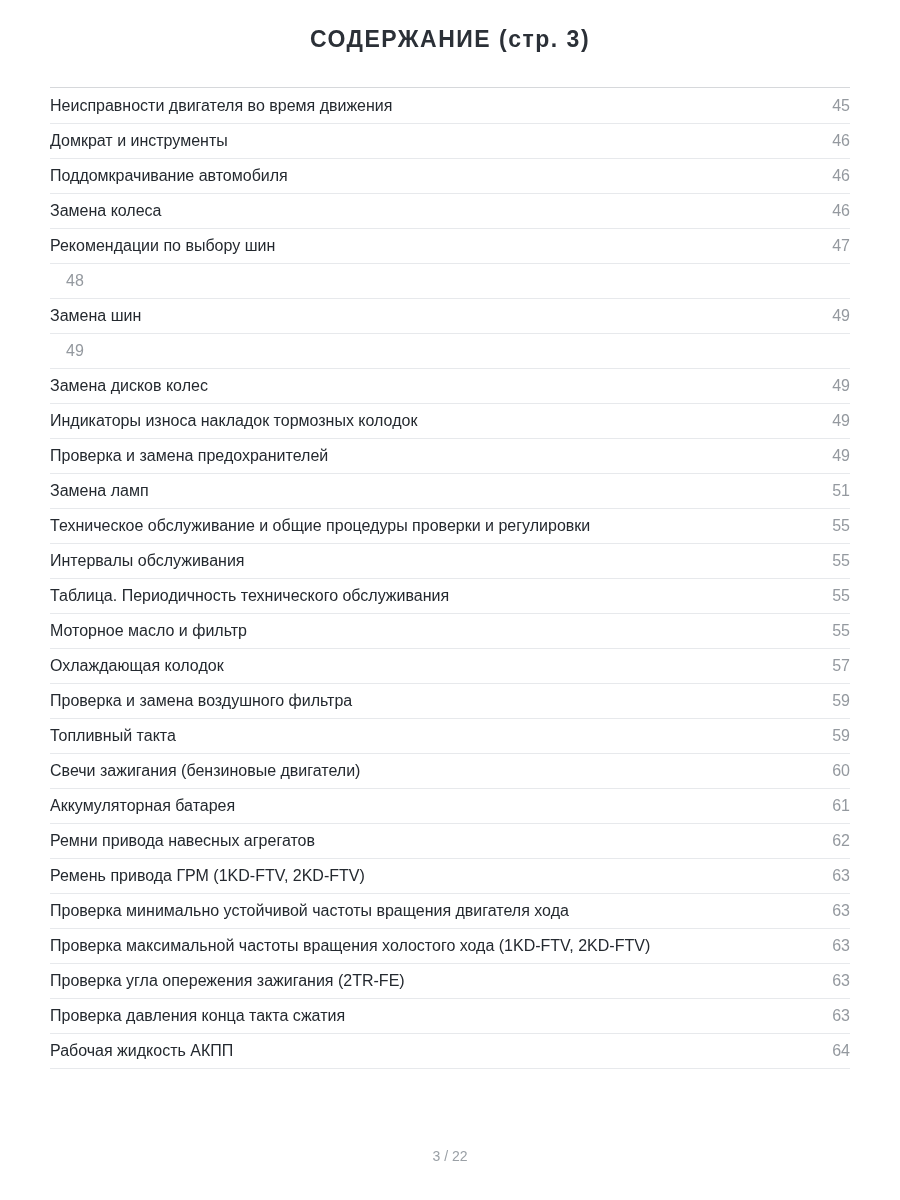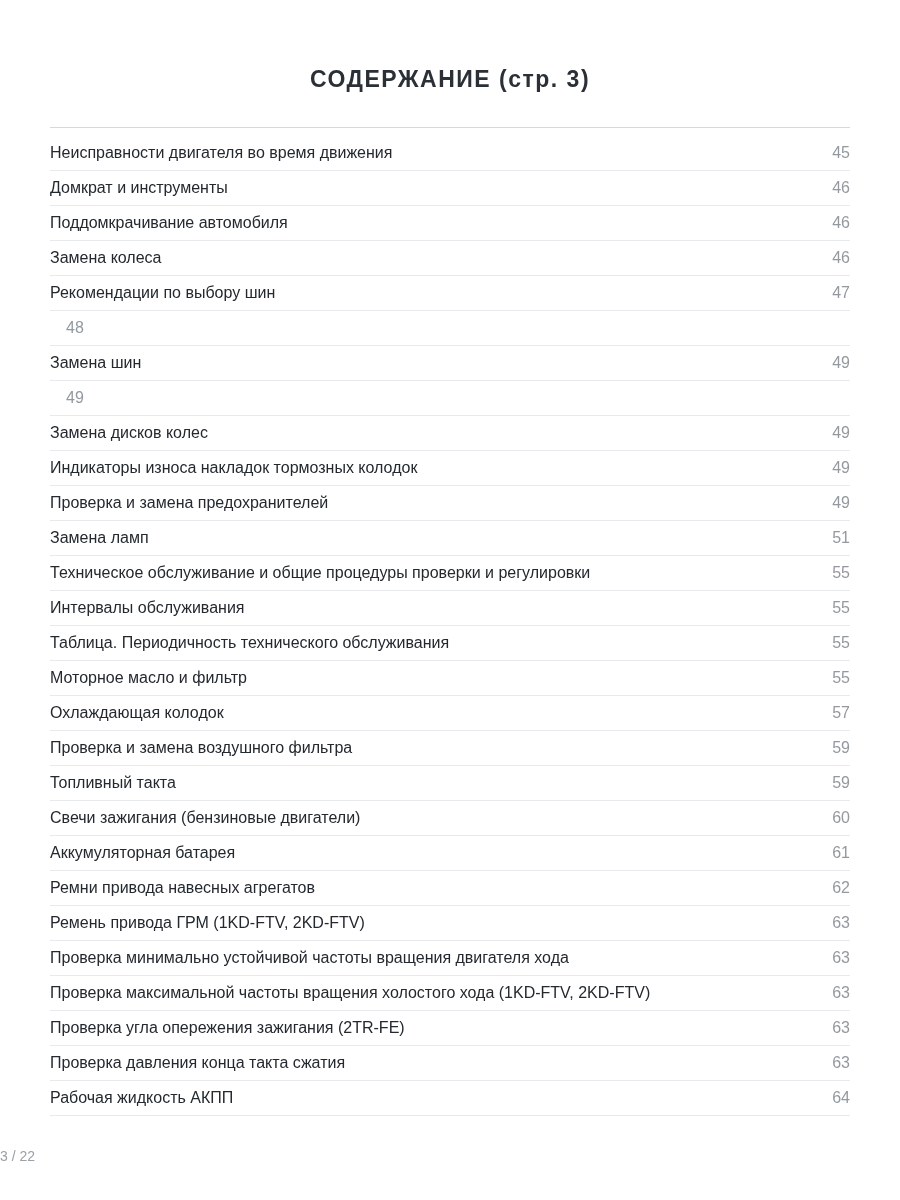--- a/index.html
+++ b/index.html
@@ -24,7 +24,7 @@
     font-size: 23px;
     letter-spacing: 1.5px;
     color: #2b3037;
-    padding-top: 66px;
+    padding-top: 26px;
   }
   .rule {
     border-bottom: 1px solid #d6d8db;

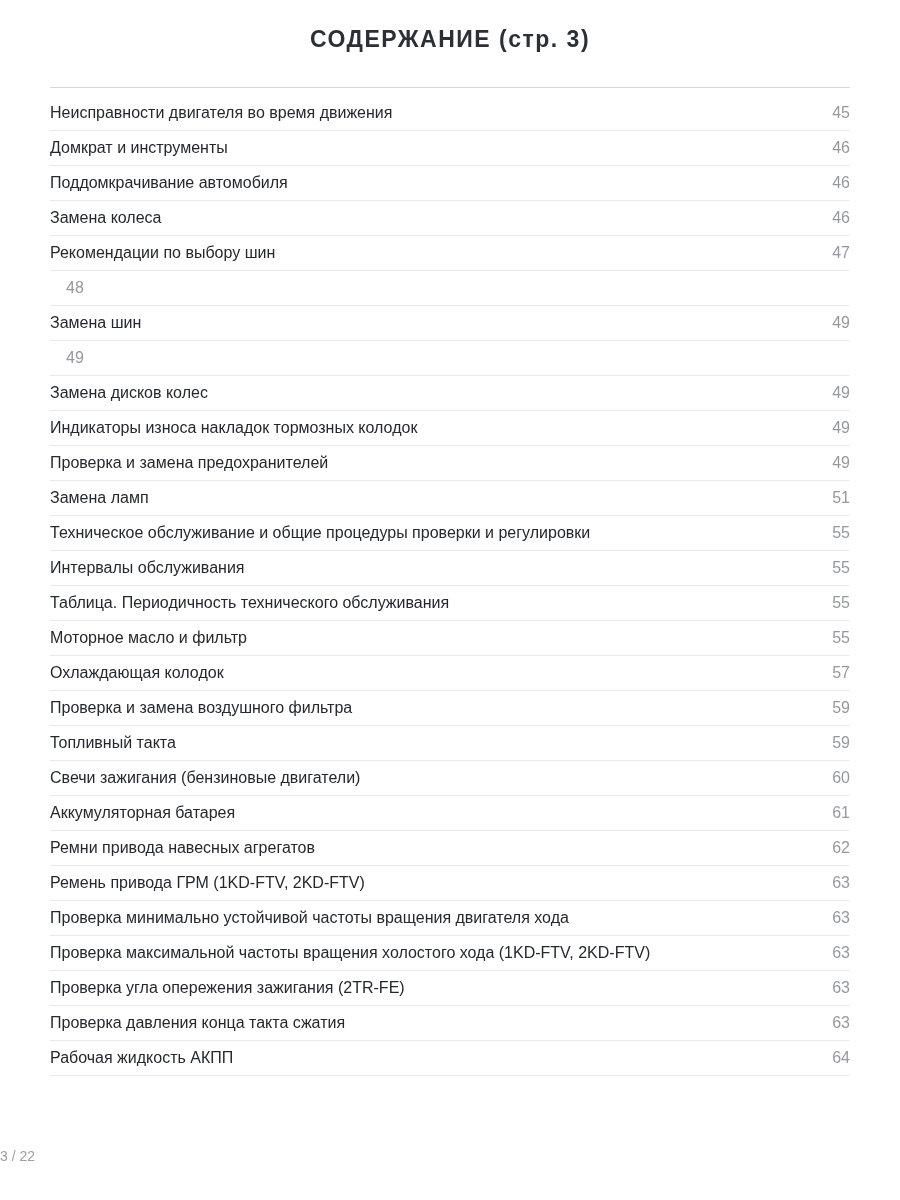--- a/index.html
+++ b/index.html
@@ -31,7 +31,7 @@
     margin-top: 34px;
   }
   .toc {
-    margin-top: 8px;
+    margin-top: 1px;
   }
   .row {
     display: flex;

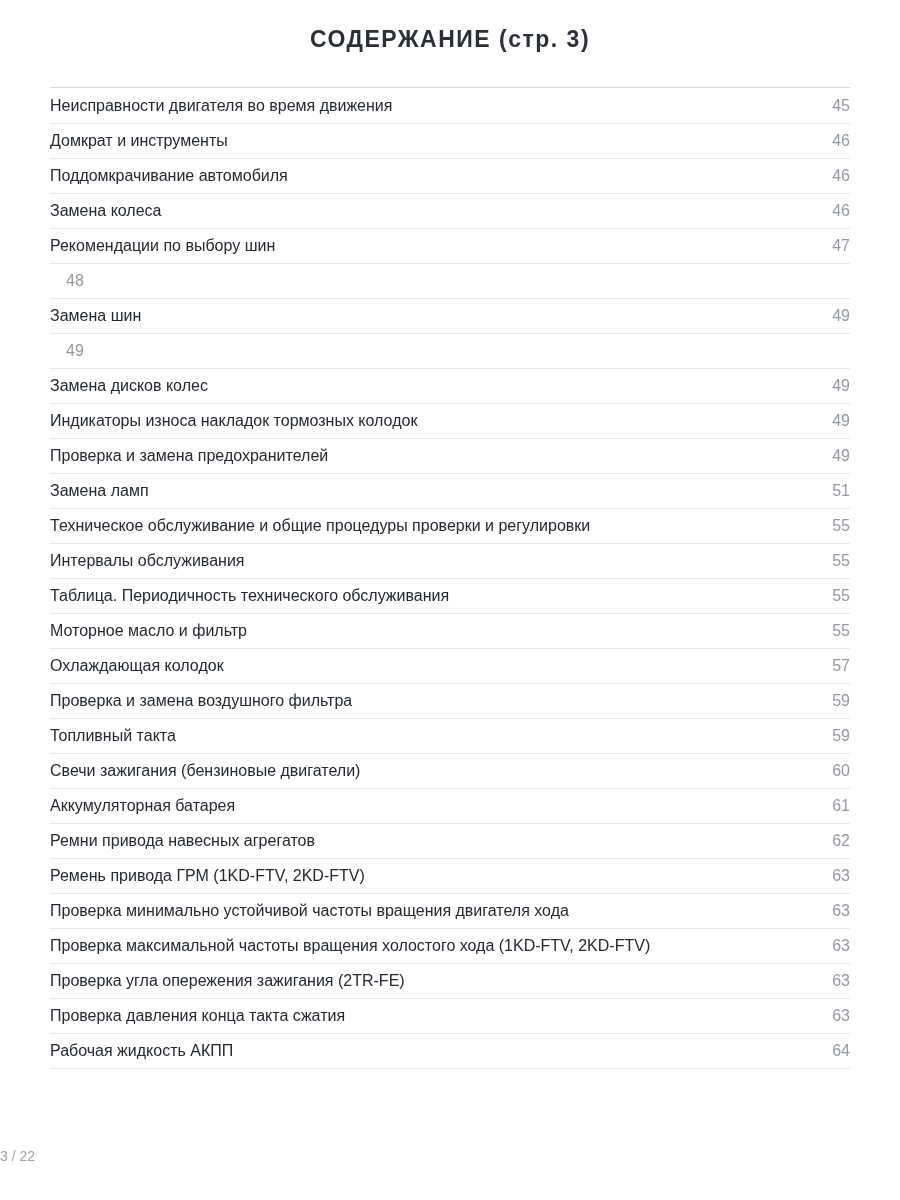--- a/index.html
+++ b/index.html
@@ -56,6 +56,7 @@
     left: 0;
     bottom: 36px;
     width: 100%;
+    text-align: center;
     color: #9aa0a6;
     font-size: 14px;
   }

